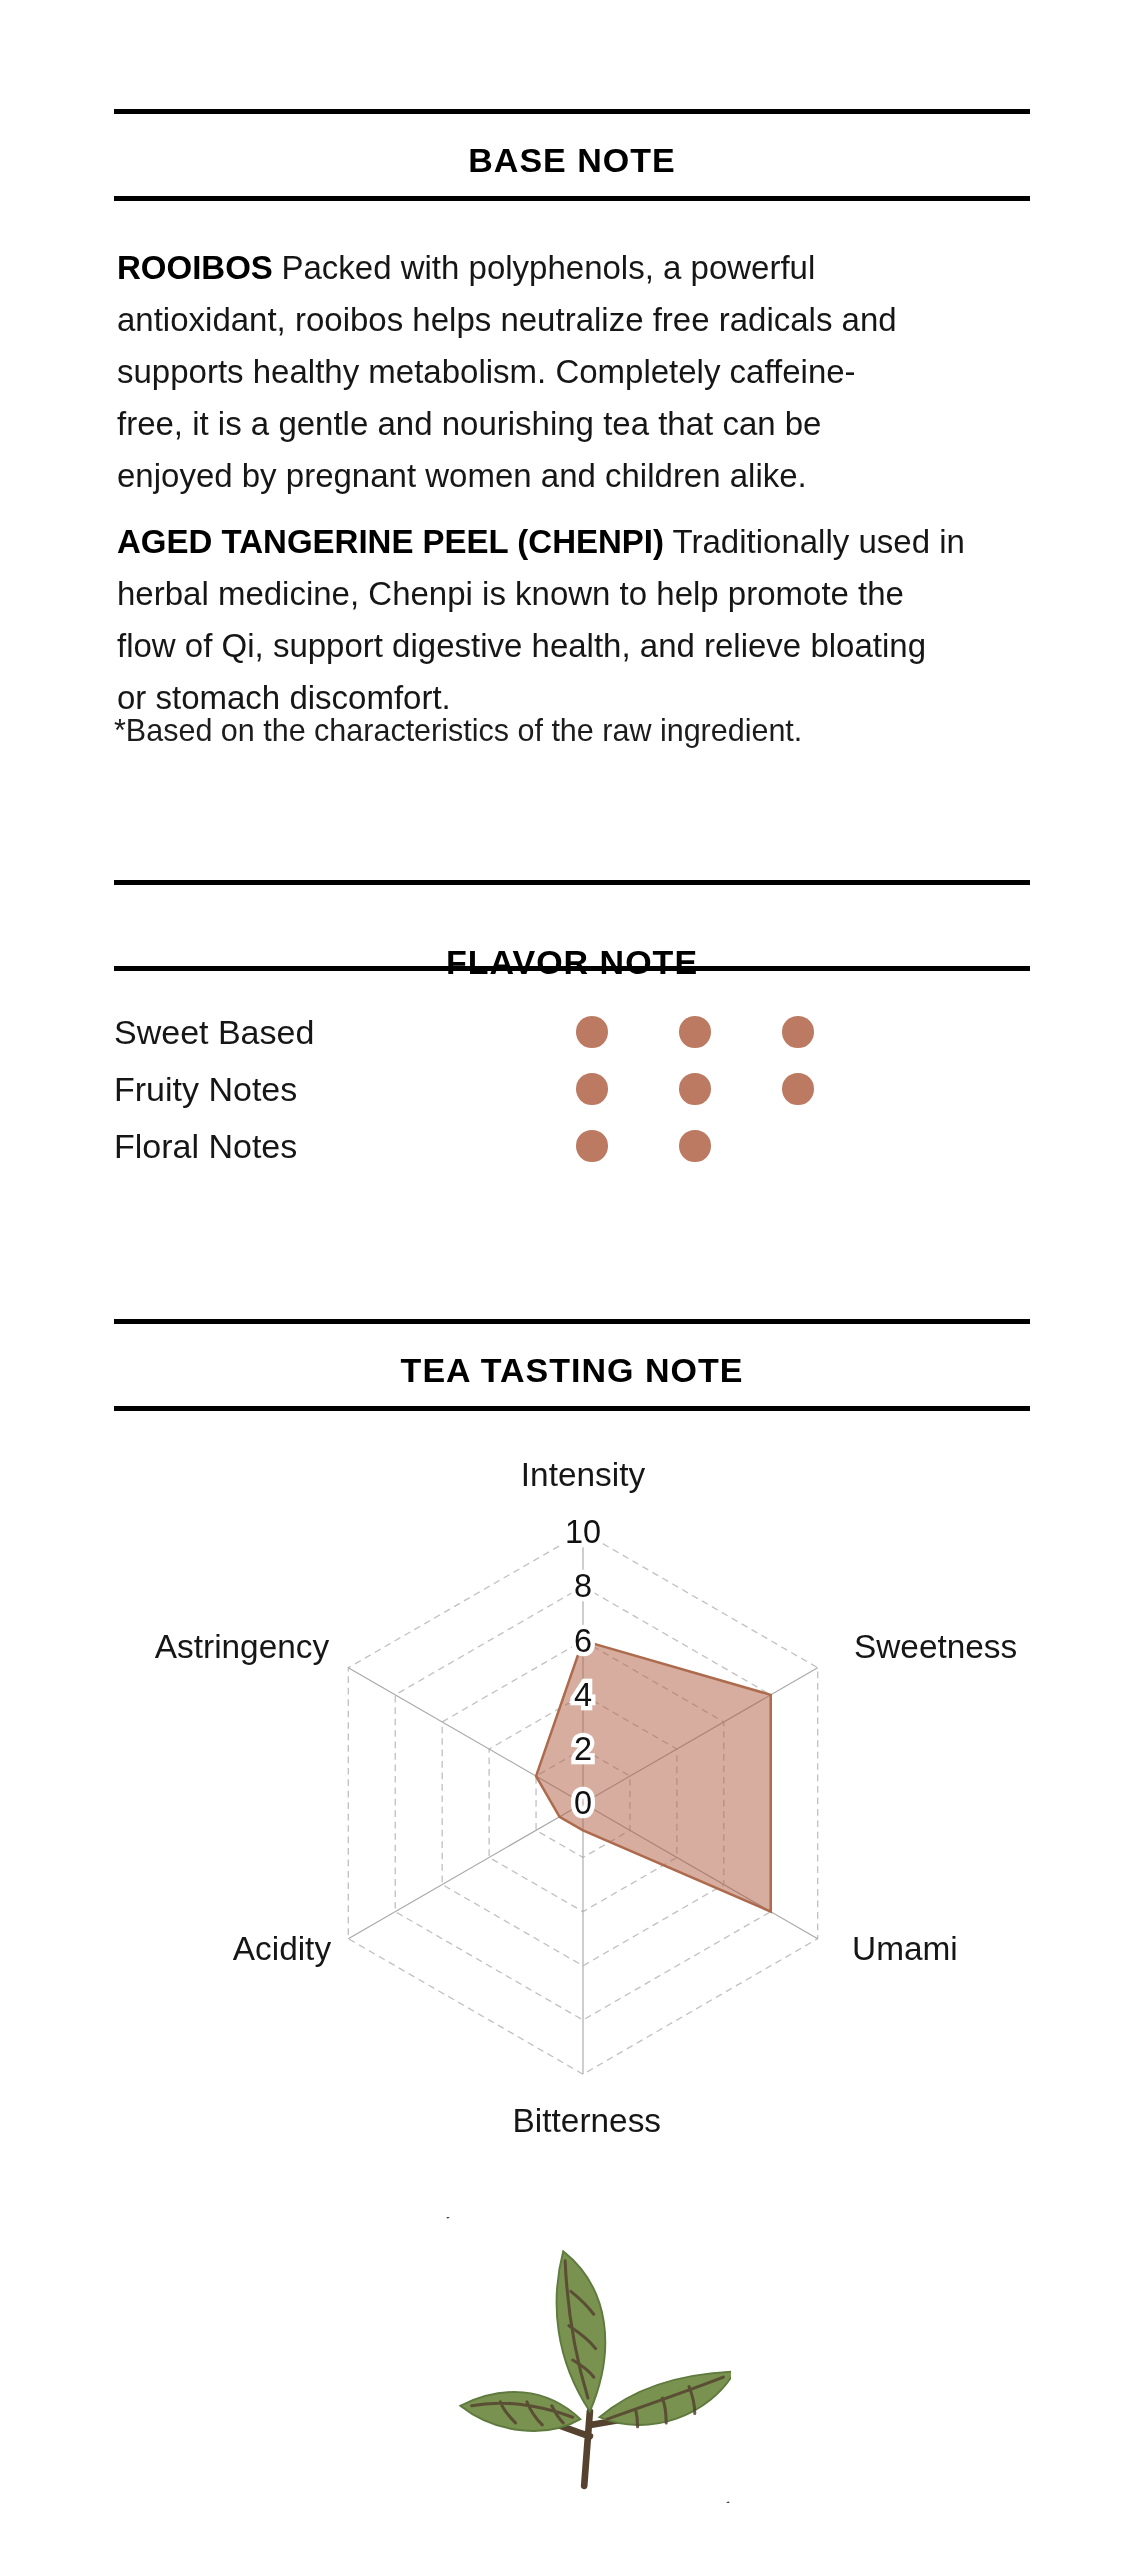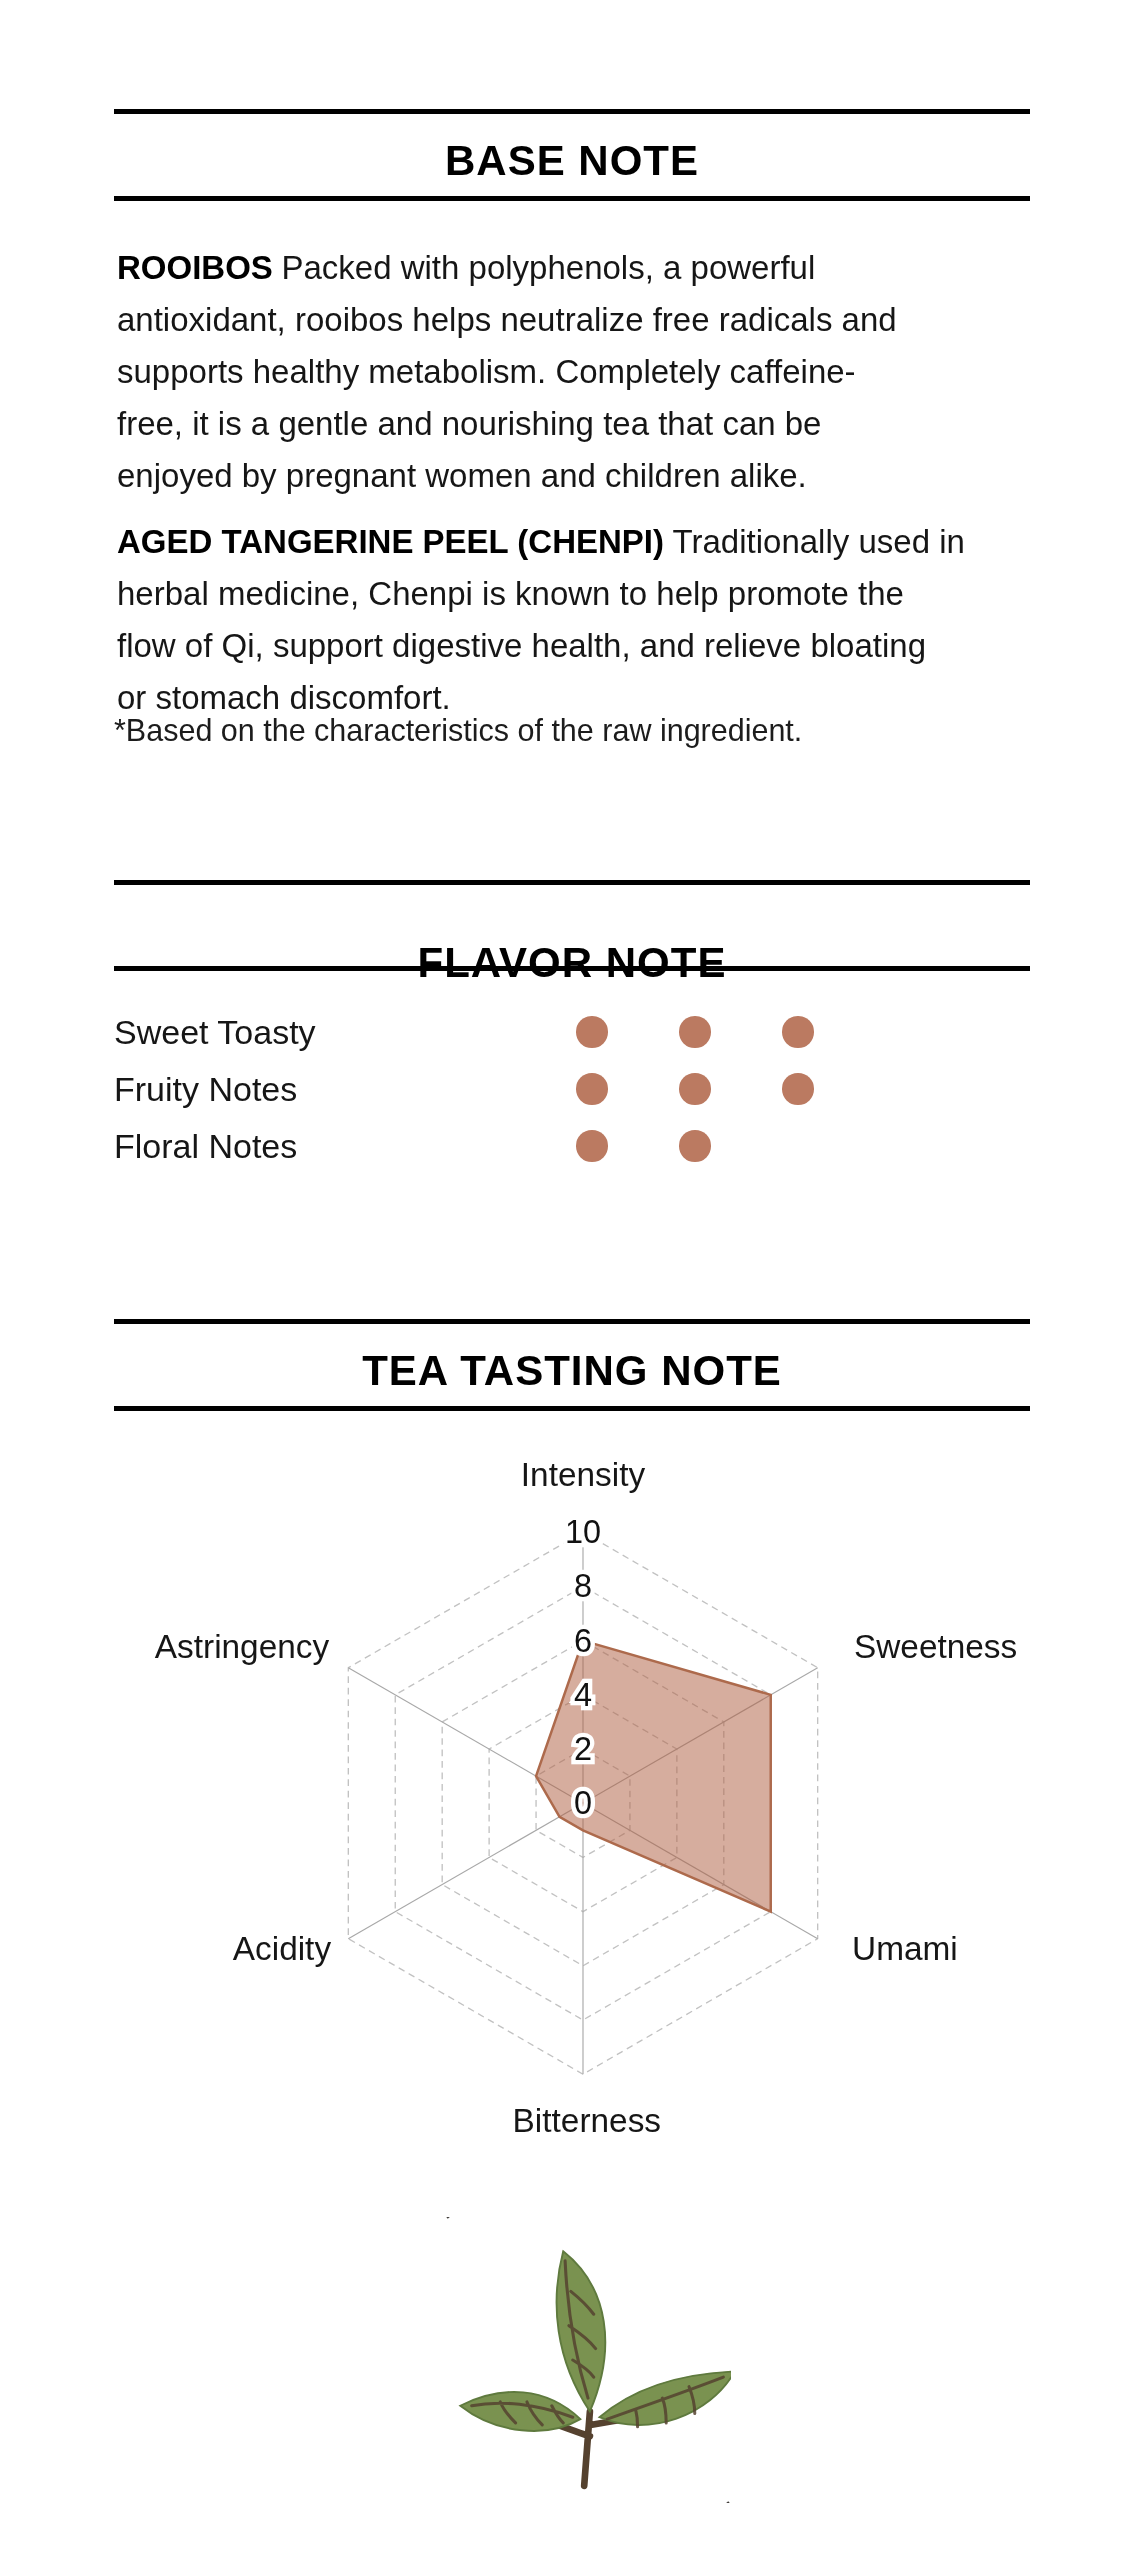--- a/index.html
+++ b/index.html
@@ -12,7 +12,7 @@
   .sec-title{
     position:absolute;left:114px;width:916px;height:93px;
     display:flex;align-items:center;justify-content:center;
-    font-weight:700;font-size:42px;letter-spacing:1px;color:#000;
+    font-weight:700;font-size:34px;letter-spacing:1px;color:#000;
   }
   .body-par{
     position:absolute;left:114px;width:992px;margin:3px;

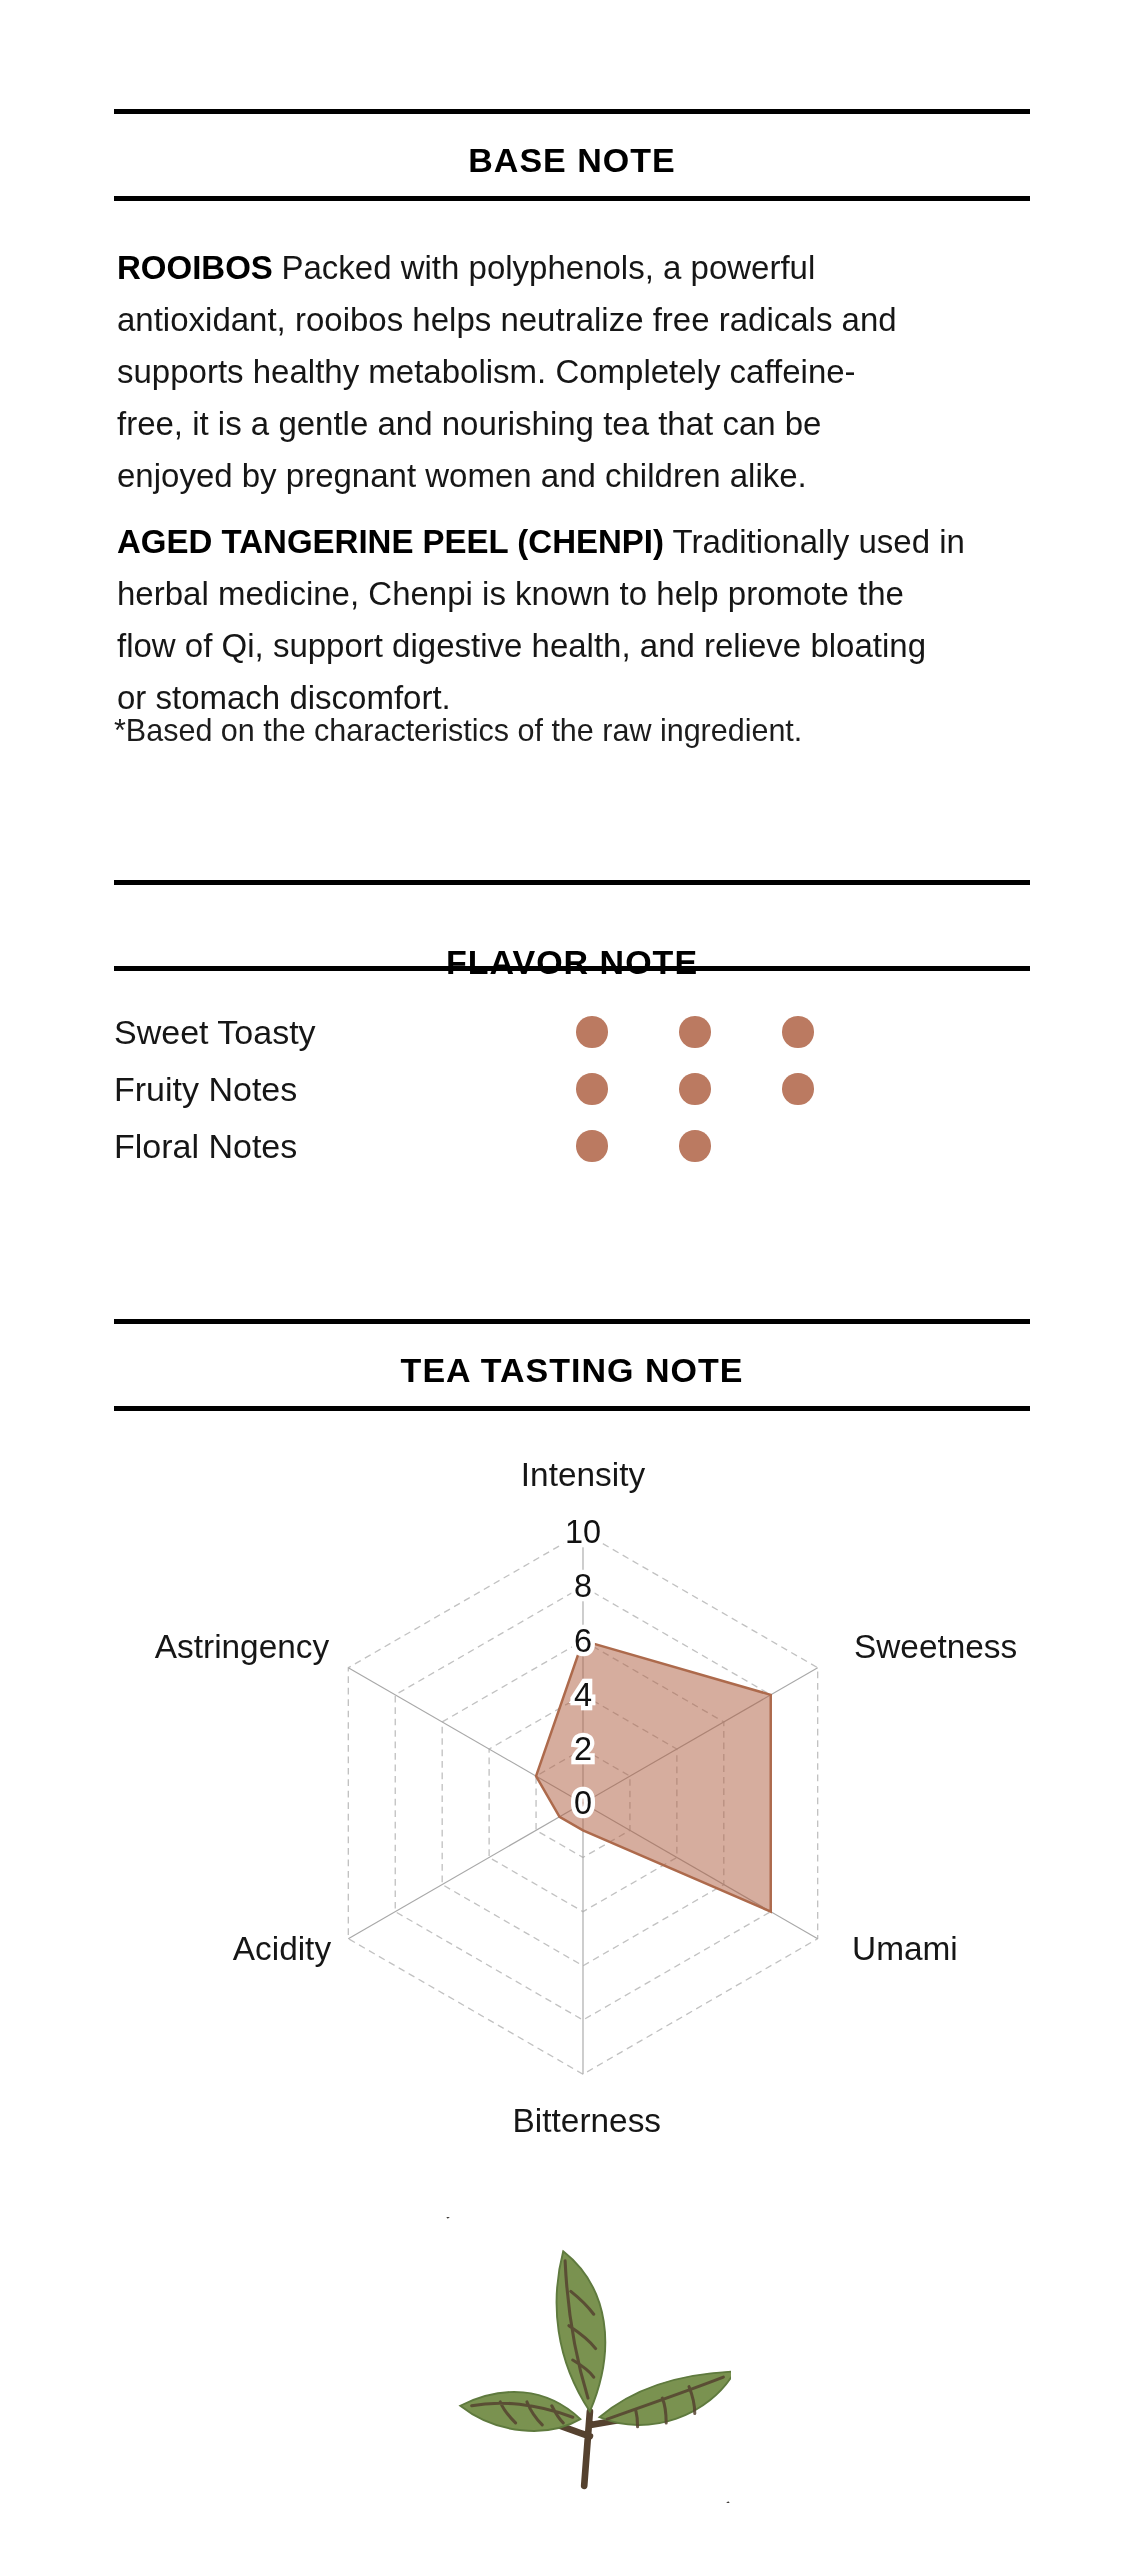--- a/index.html
+++ b/index.html
@@ -66,7 +66,7 @@
 
   <div class="flavor-list">
     <div class="frow">
-      <span class="flabel">Sweet Toasty</span>
+      <span class="flabel">Sweet Based</span>
       <span></span>
     <span class="fdot" style="left: 462px; background: rgb(187, 122, 97);"></span><span class="fdot" style="left: 565px; background: rgb(187, 122, 97);"></span><span class="fdot" style="left: 668px; background: rgb(187, 122, 97);"></span></div>
     <div class="frow">

